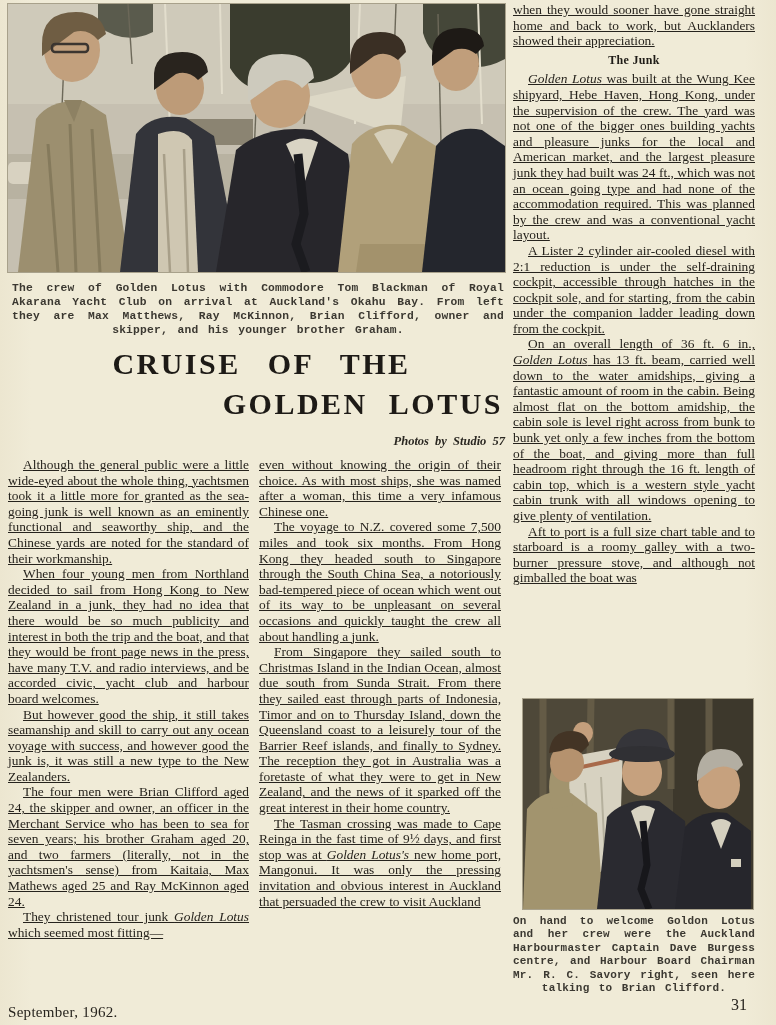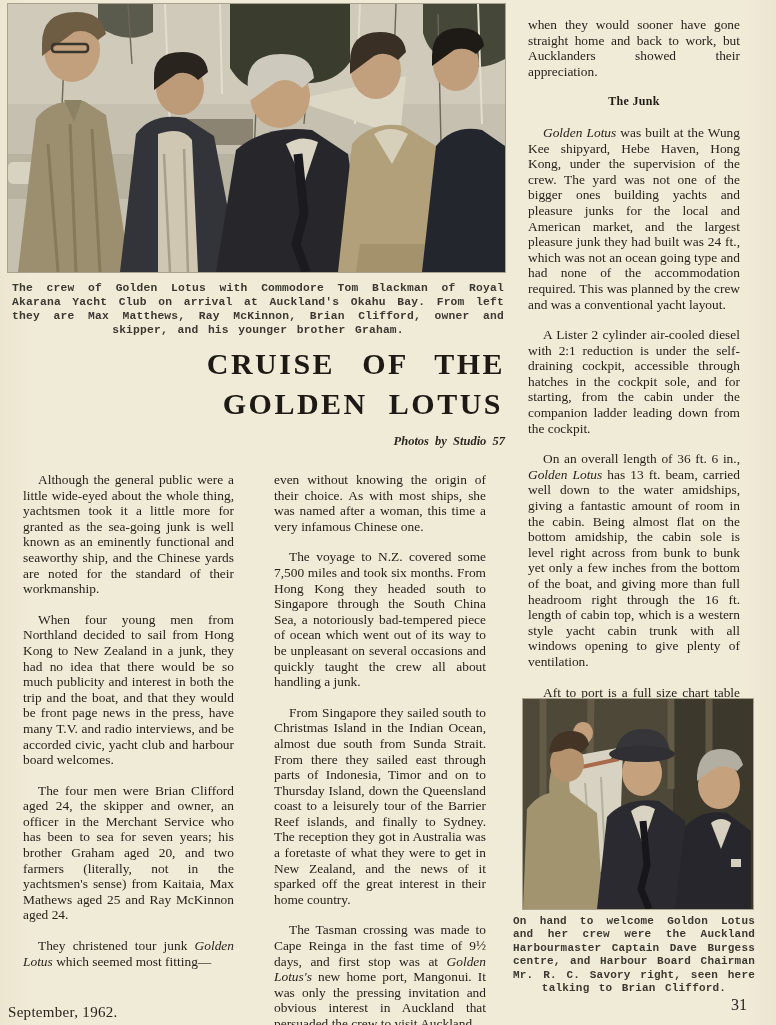--- a/index.html
+++ b/index.html
@@ -45,7 +45,7 @@
   }
   
   .col{position:absolute;font-size:13.4px;line-height:15.6px;text-align:justify;color:#26231d;}
-  .col p{margin:15px;text-indent:15px;}
+  .col p{margin:0;text-indent:15px;text-decoration:underline;}
   .col p.noindent{text-indent:0;}
   #col-left{left:8px;top:457px;width:241px;}
   #col-middle{left:259px;top:457px;width:242px;}

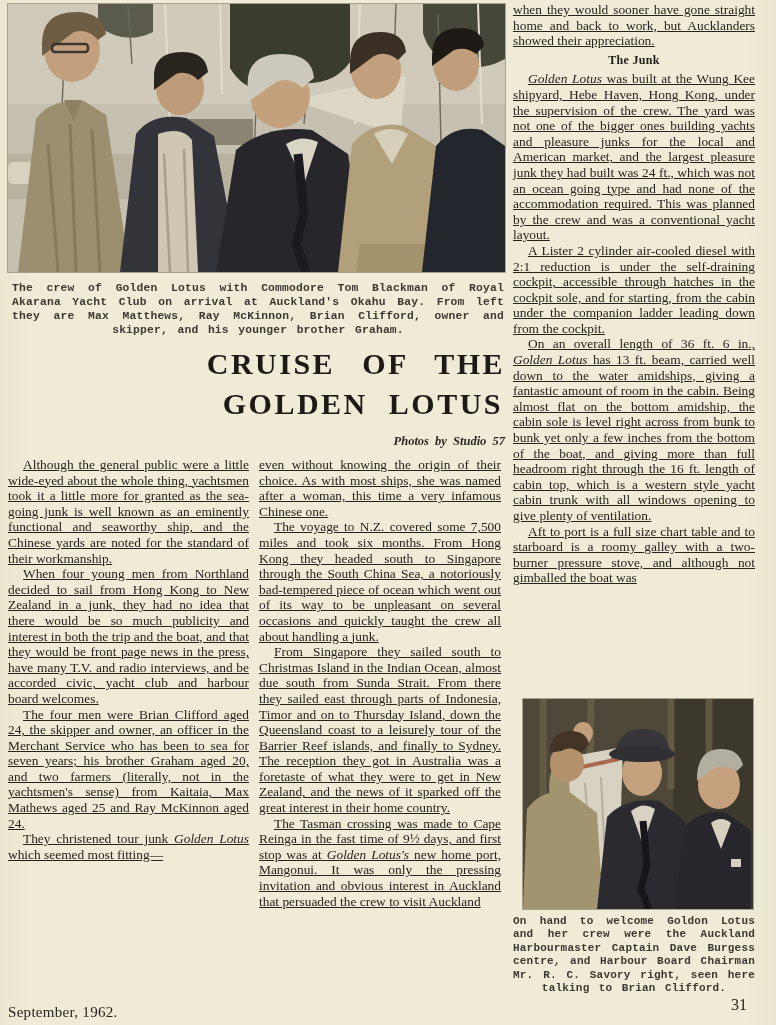--- a/index.html
+++ b/index.html
@@ -36,7 +36,7 @@
     margin:0;font-size:30px;font-weight:bold;
     letter-spacing:2.5px;white-space:nowrap;
   }
-  .headline .l1{text-align:right;padding-left:10px;word-spacing:17px;font-family:Liberation Serif, serif;}
+  .headline .l1{text-align:center;padding-left:10px;word-spacing:17px;font-family:Liberation Serif, serif;}
   .headline .l2{text-align:right;padding-right:2px;word-spacing:11px;margin-top:6px;}
   .credit{
     position:absolute;left:0;top:434px;width:505px;

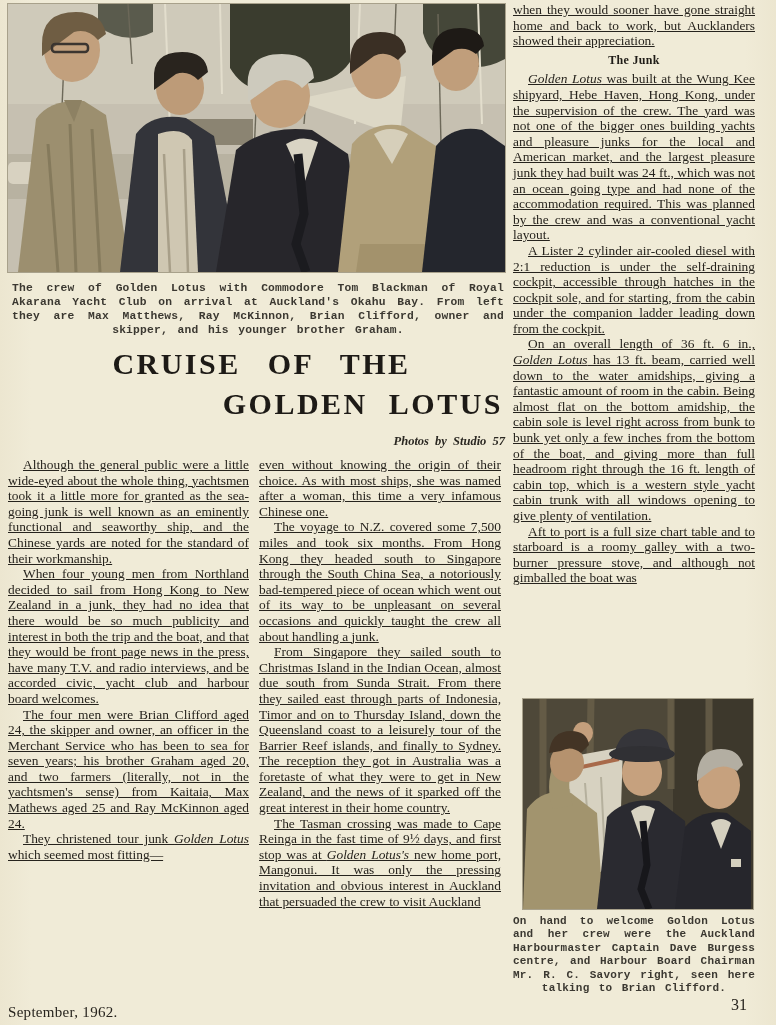--- a/index.html
+++ b/index.html
@@ -146,6 +146,7 @@
   <div class="col" id="col-left">
       <p><span>Although the general public were a little wide-eyed about the whole thing, yachtsmen took it a little more for granted as the sea-going junk is well known as an eminently functional and seaworthy ship, and the Chinese yards are noted for the standard of their workmanship.</span></p>
       <p><span>When four young men from Northland decided to sail from Hong Kong to New Zealand in a junk, they had no idea that there would be so much publicity and interest in both the trip and the boat, and that they would be front page news in the press, have many T.V. and radio interviews, and be accorded civic, yacht club and harbour board welcomes.</span></p>
+      <p><span>But however good the ship, it still takes seamanship and skill to carry out any ocean voyage with success, and however good the junk is, it was still a new type to the New Zealanders.</span></p>
       <p><span>The four men were Brian Clifford aged 24, the skipper and owner, an officer in the Merchant Service who has been to sea for seven years; his brother Graham aged 20, and two farmers (literally, not in the yachtsmen's sense) from Kaitaia, Max Mathews aged 25 and Ray McKinnon aged 24.</span></p>
       <p><span>They christened tour junk </span><span style="font-style: italic;">Golden Lotus</span><span> which seemed most fitting—</span></p>
     </div>

